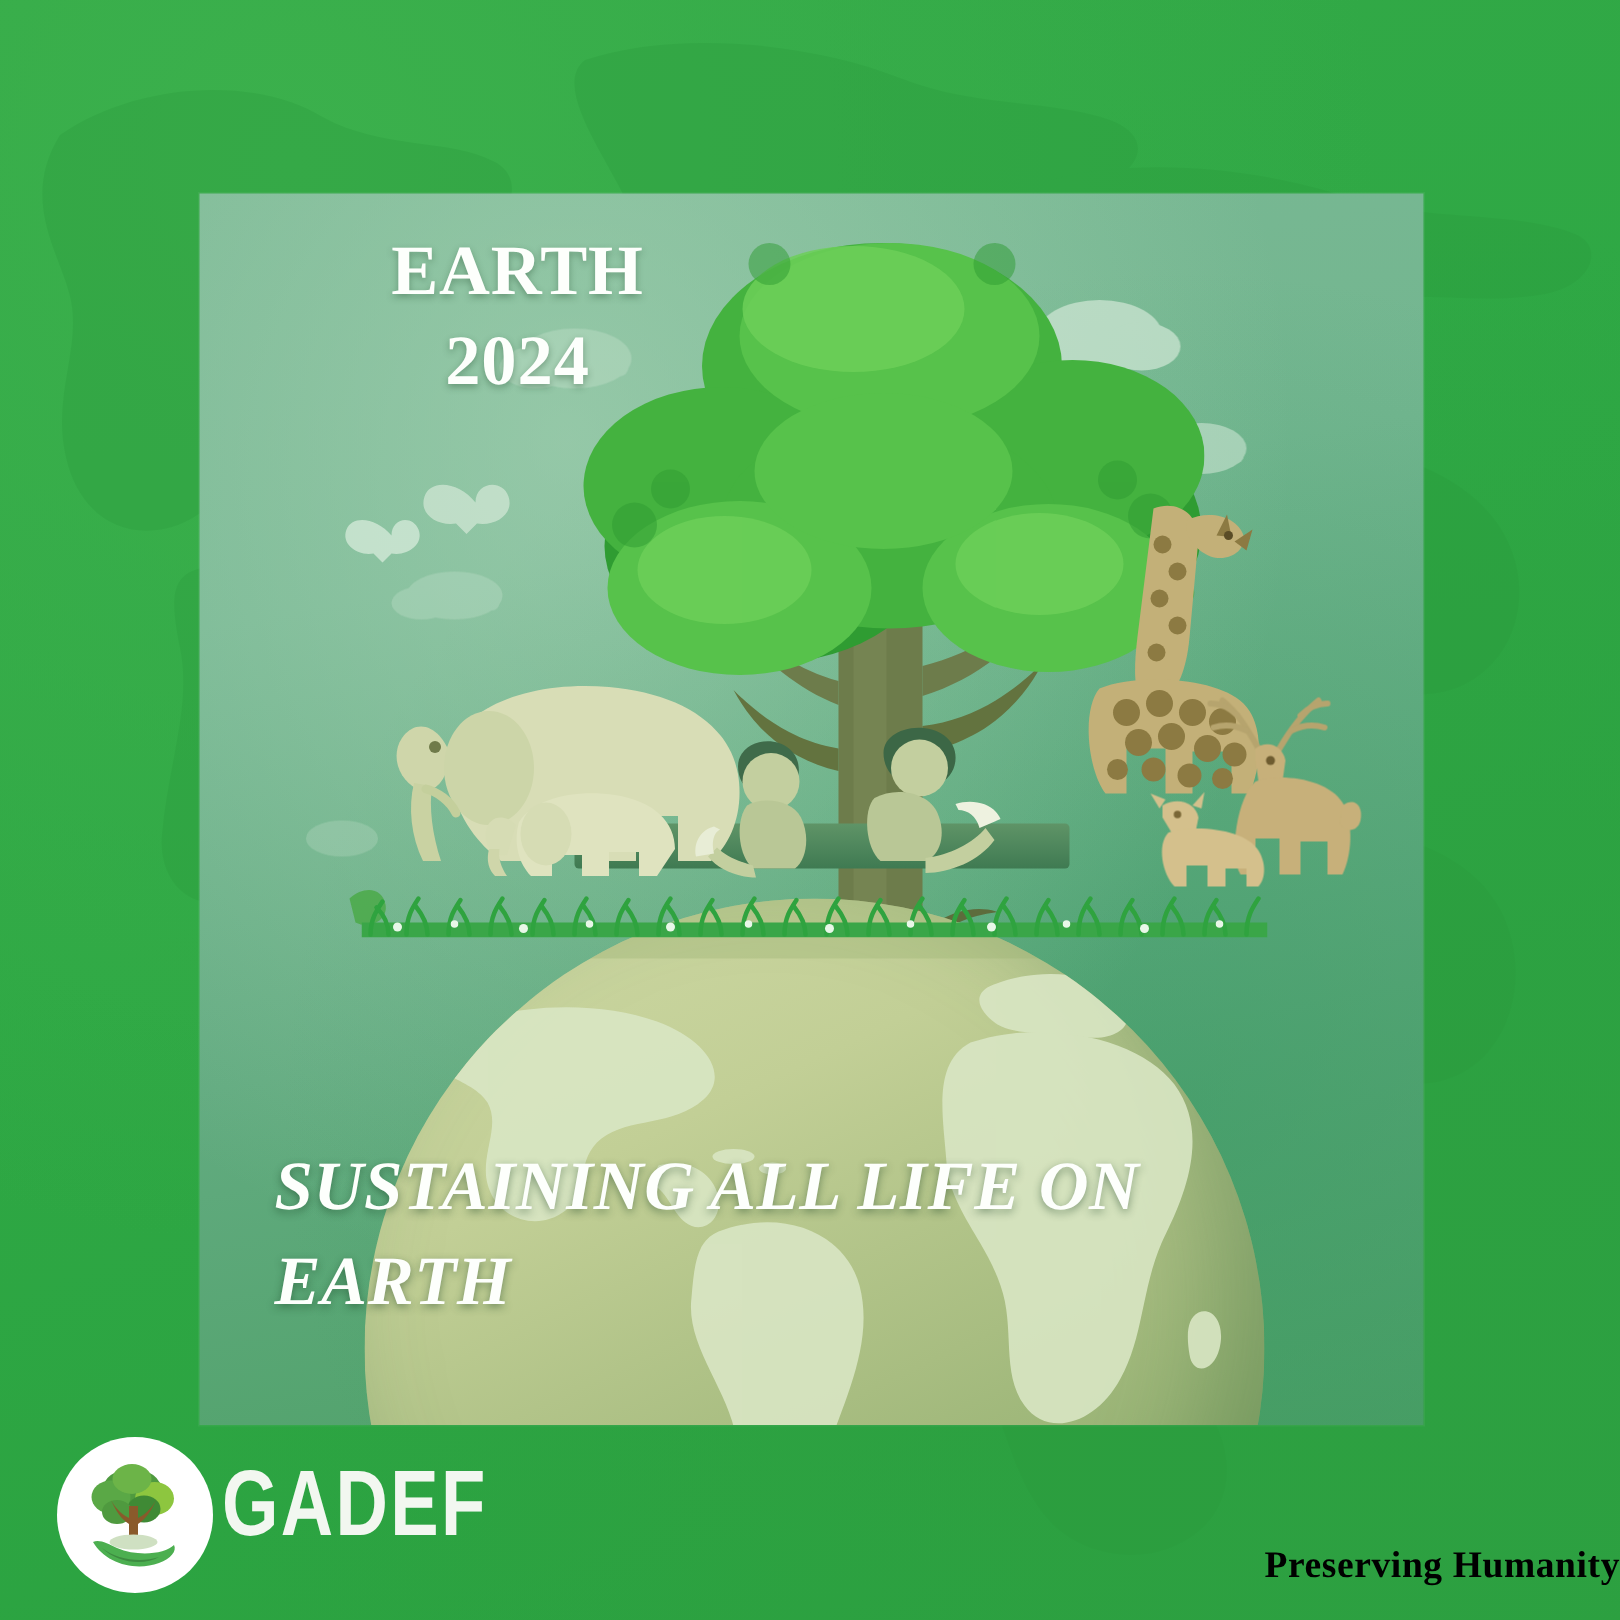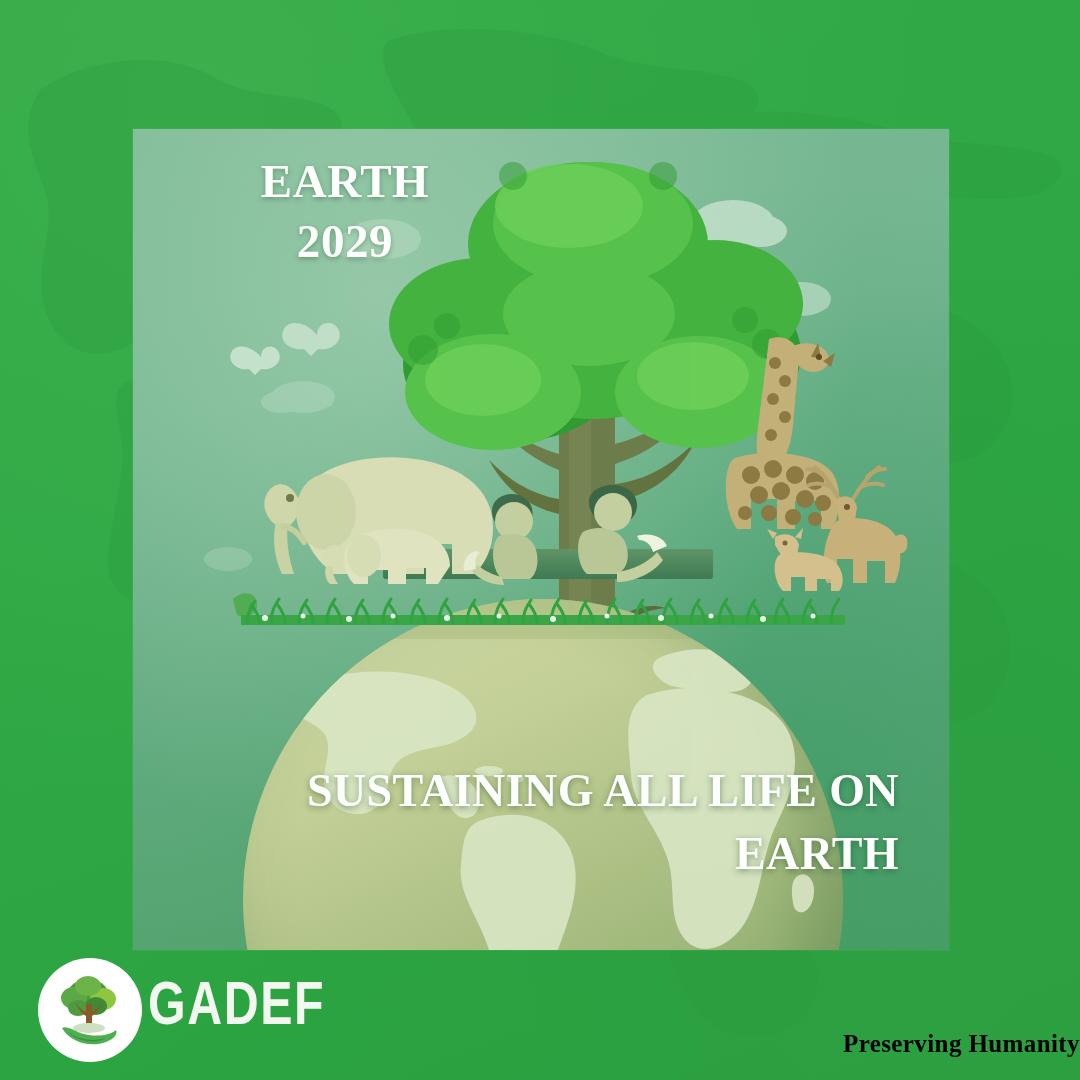--- a/index.html
+++ b/index.html
@@ -443,7 +443,7 @@
 
   <div id="headline">
     <div>EARTH</div>
-    <div>2029</div>
+    <div>2024</div>
   </div>
 
   <div id="subhead">SUSTAINING ALL LIFE ON EARTH</div>

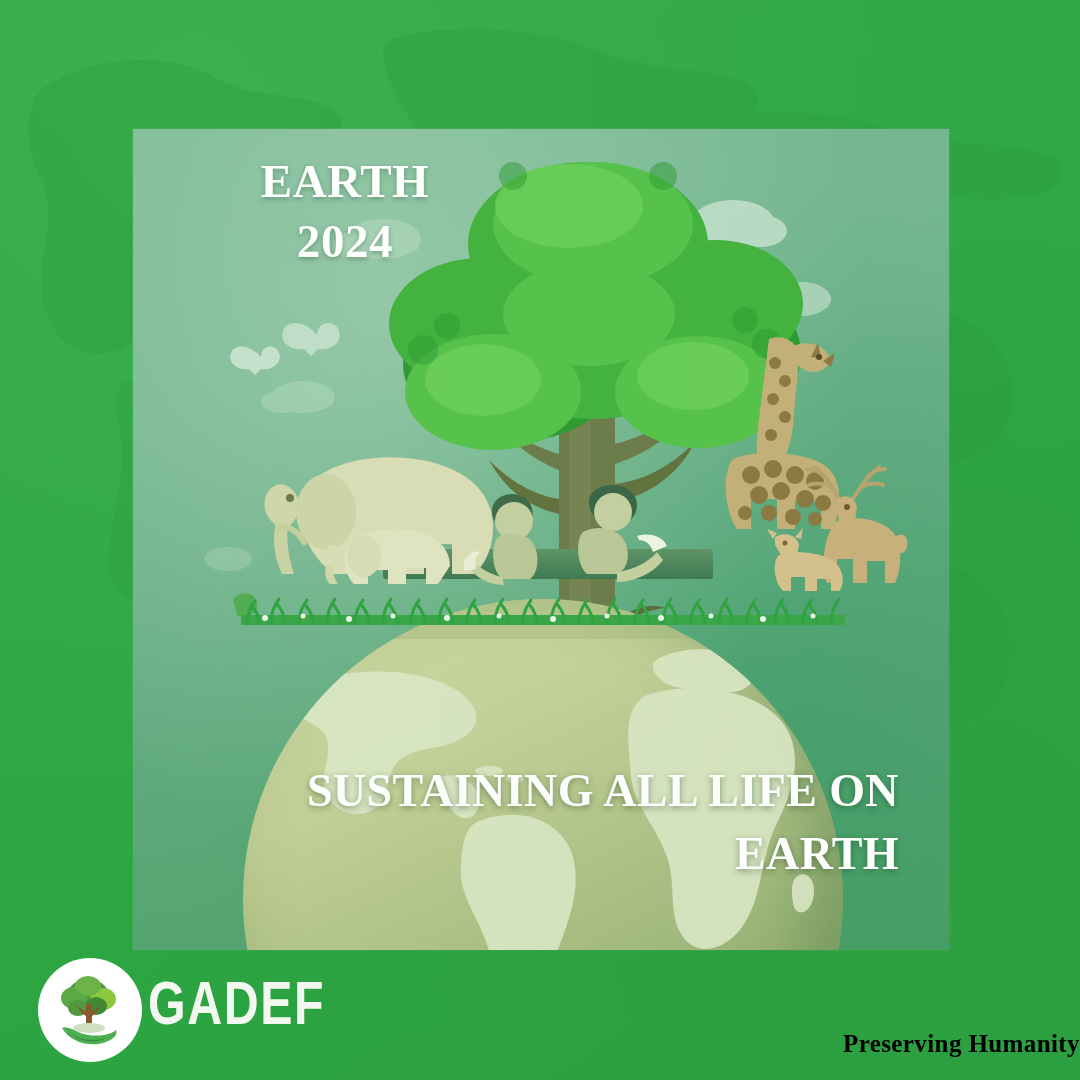--- a/index.html
+++ b/index.html
@@ -76,7 +76,7 @@
   }
   #subhead{
     position:absolute;left:50px;top:630px;width:716px;
-    text-align:right;
+    text-align:left;
     color:#fdfffc;
     font-family:"Liberation Serif",serif;
     font-weight:700;
@@ -84,6 +84,7 @@
     line-height:1.38;
     letter-spacing:.4px;
     text-shadow:0 2px 6px rgba(20,60,30,.45);
+    font-style:italic;
   }
 
   

